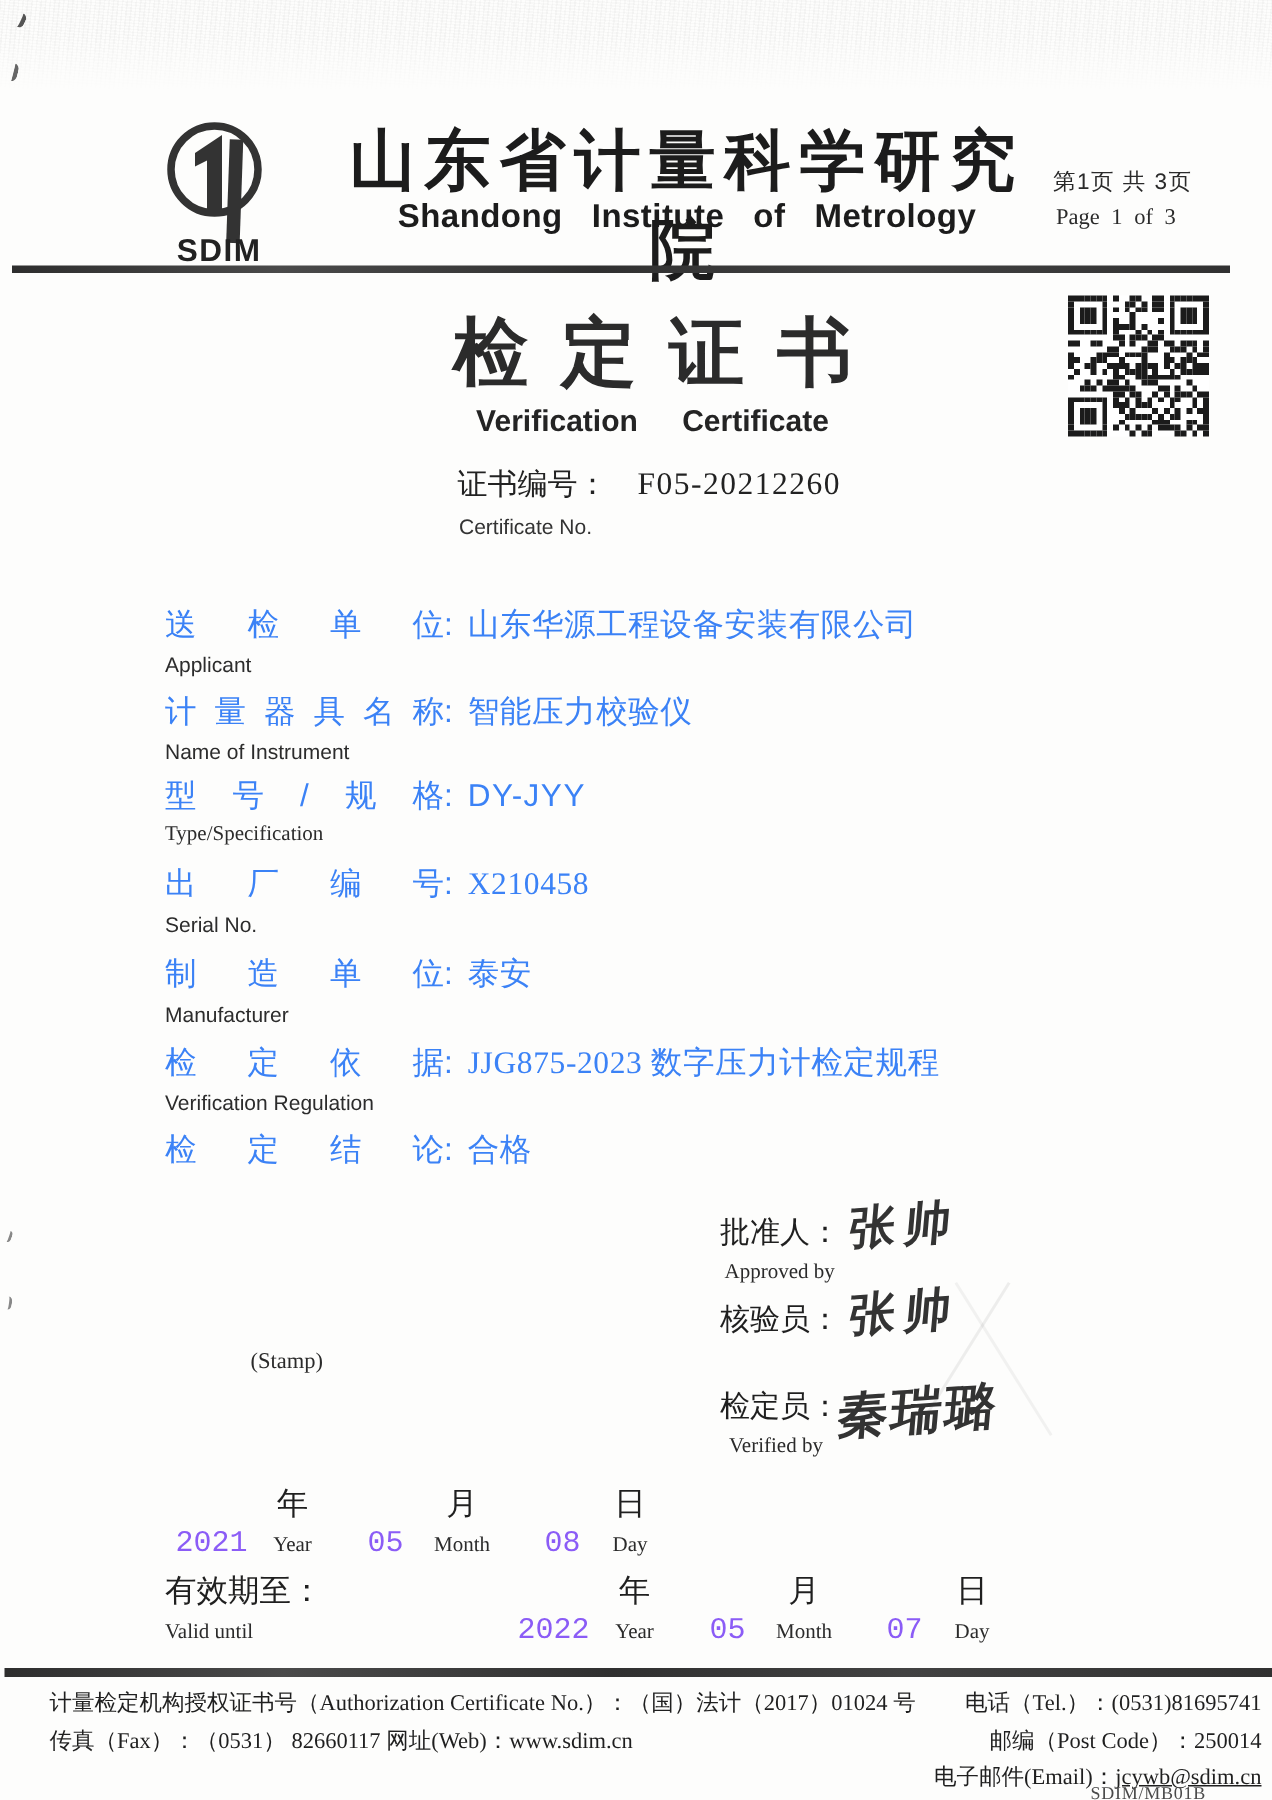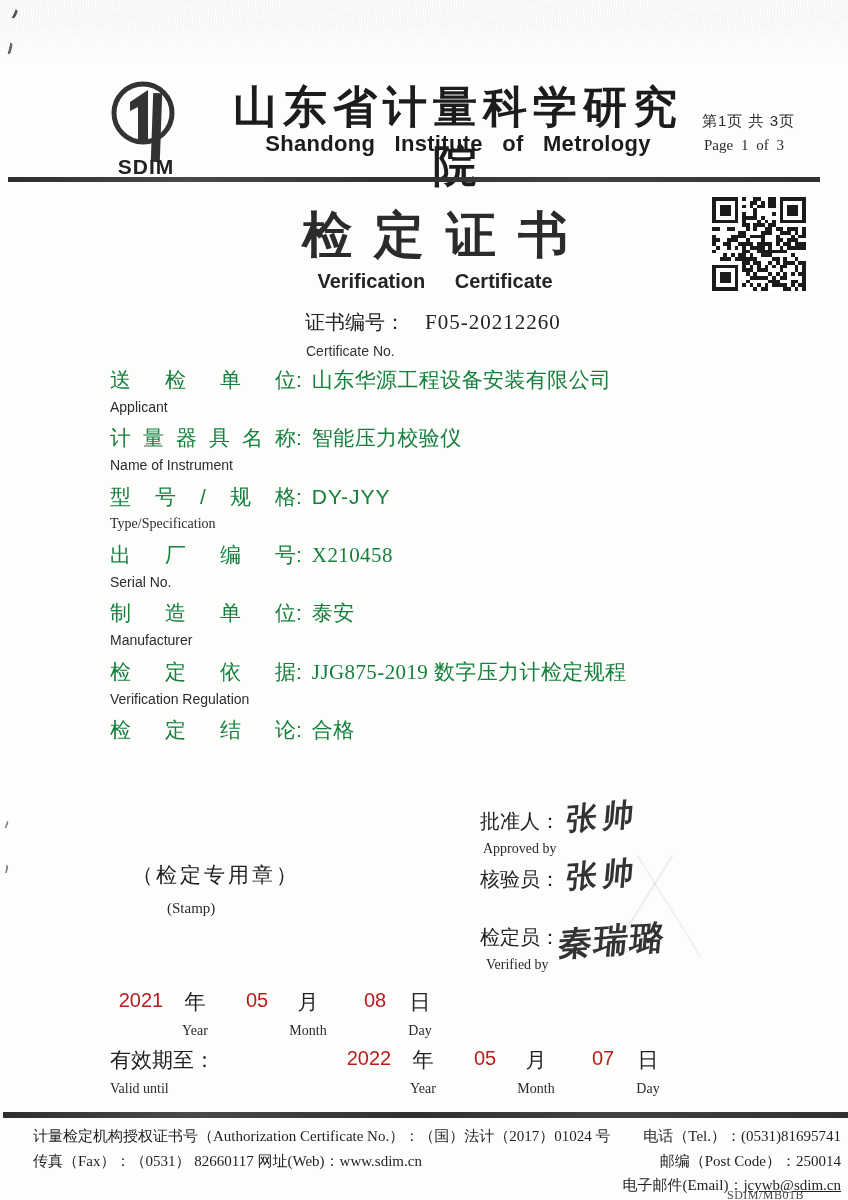--- a/index.html
+++ b/index.html
@@ -50,7 +50,7 @@
 
   
   .field{position:absolute;left:110px;width:620px;}
-  .field .zh{font-size:21px;color:#15803d;display:flex;align-items:baseline;}
+  .field .zh{font-size:21px;color:#3b82f6;display:flex;align-items:baseline;}
   .field .lbl{display:inline-block;width:186px;text-align:justify;text-align-last:justify;
     -moz-text-align-last:justify;}
   .field .val{padding-left:10px;font-family:"Liberation Serif",serif;letter-spacing:.4px;}

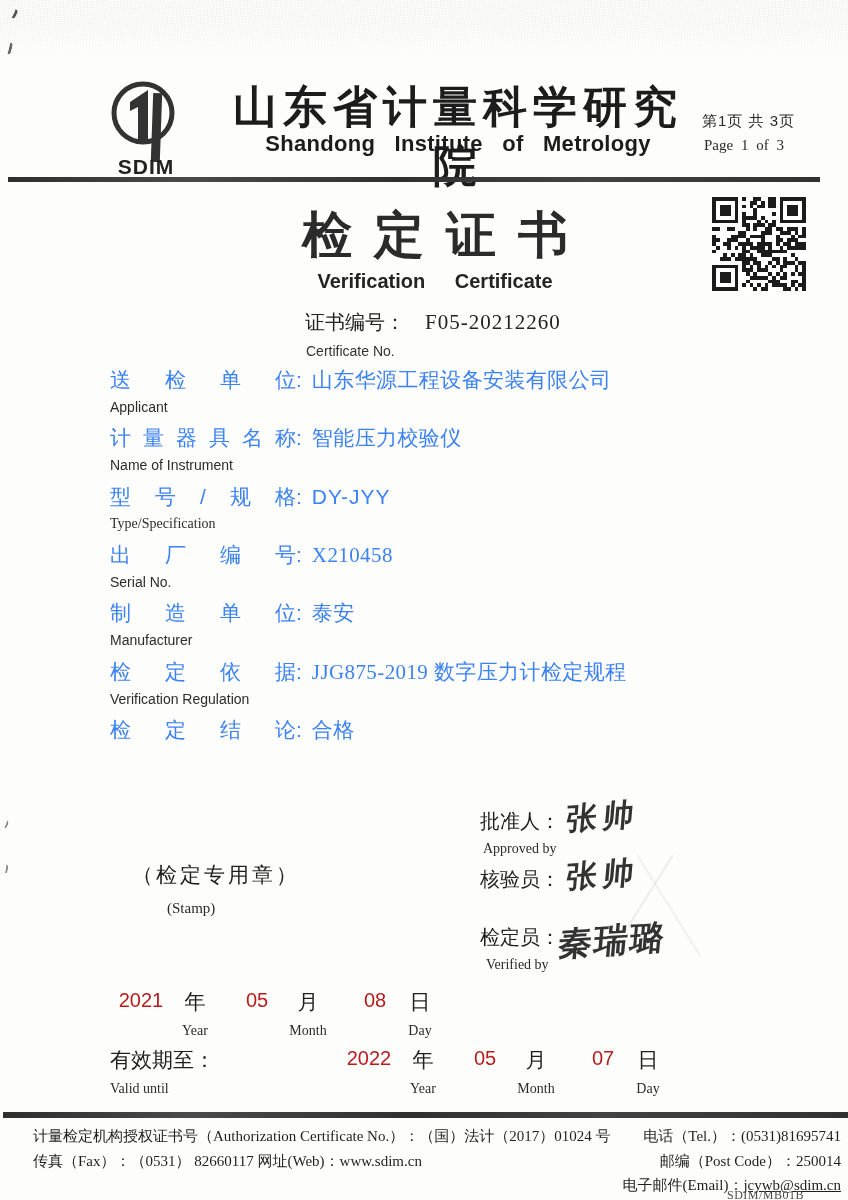--- a/index.html
+++ b/index.html
@@ -53,7 +53,7 @@
   .field .zh{font-size:21px;color:#3b82f6;display:flex;align-items:baseline;}
   .field .lbl{display:inline-block;width:186px;text-align:justify;text-align-last:justify;
     -moz-text-align-last:justify;}
-  .field .val{padding-left:10px;font-family:"Liberation Serif",serif;letter-spacing:.4px;}
+  .field .val{padding-left:10px;font-family:"Liberation Serif",serif;letter-spacing:.4px;margin-top:36px;}
   .field .val.sans{font-family:"Liberation Sans",sans-serif;letter-spacing:1px;}
   .field .en{font-size:14px;margin-top:5px;color:#2c2c2c;}
 

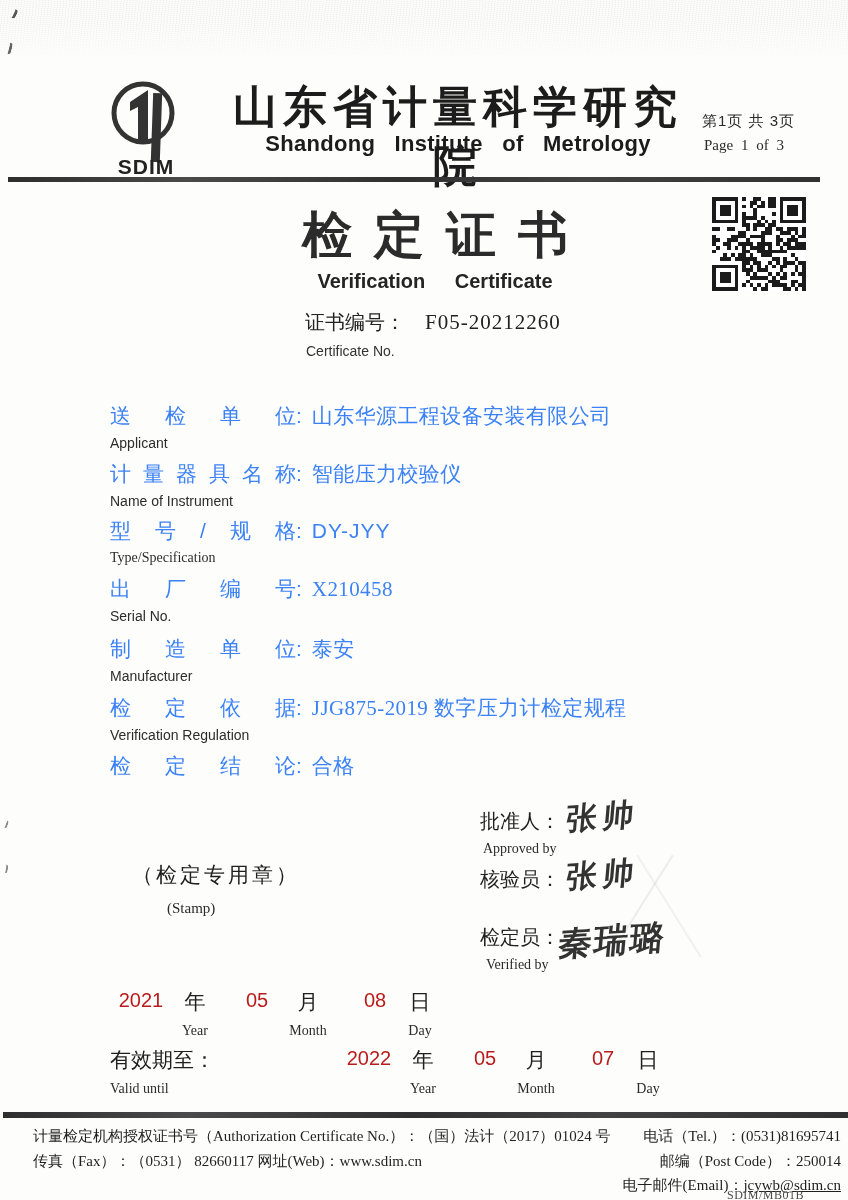--- a/index.html
+++ b/index.html
@@ -503,7 +503,7 @@
     <div class="zh">
         <span class="lbl">检定依据</span>
         <span>:</span>
-        <span class="val">JJG875-2019 数字压力计检定规程</span>
+        <span class="val">JJG875-2023 数字压力计检定规程</span>
       </div>
     <div class="en">Verification Regulation</div>
   </div>

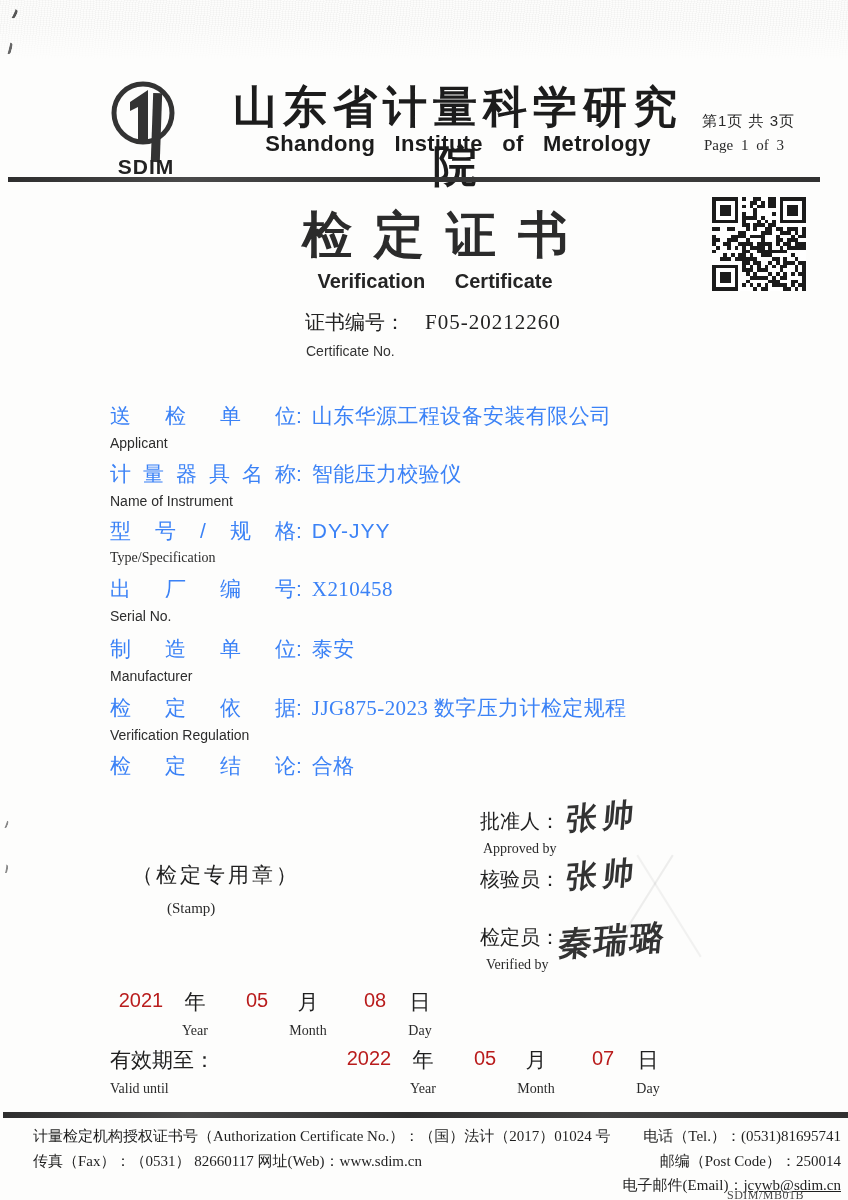--- a/index.html
+++ b/index.html
@@ -515,7 +515,6 @@
       </div>
   </div>
 
-  <div class="stamp-zh">（检定专用章）</div>
   <div class="stamp-en">(Stamp)</div>
 
   <div class="sig-row" style="top:808px">

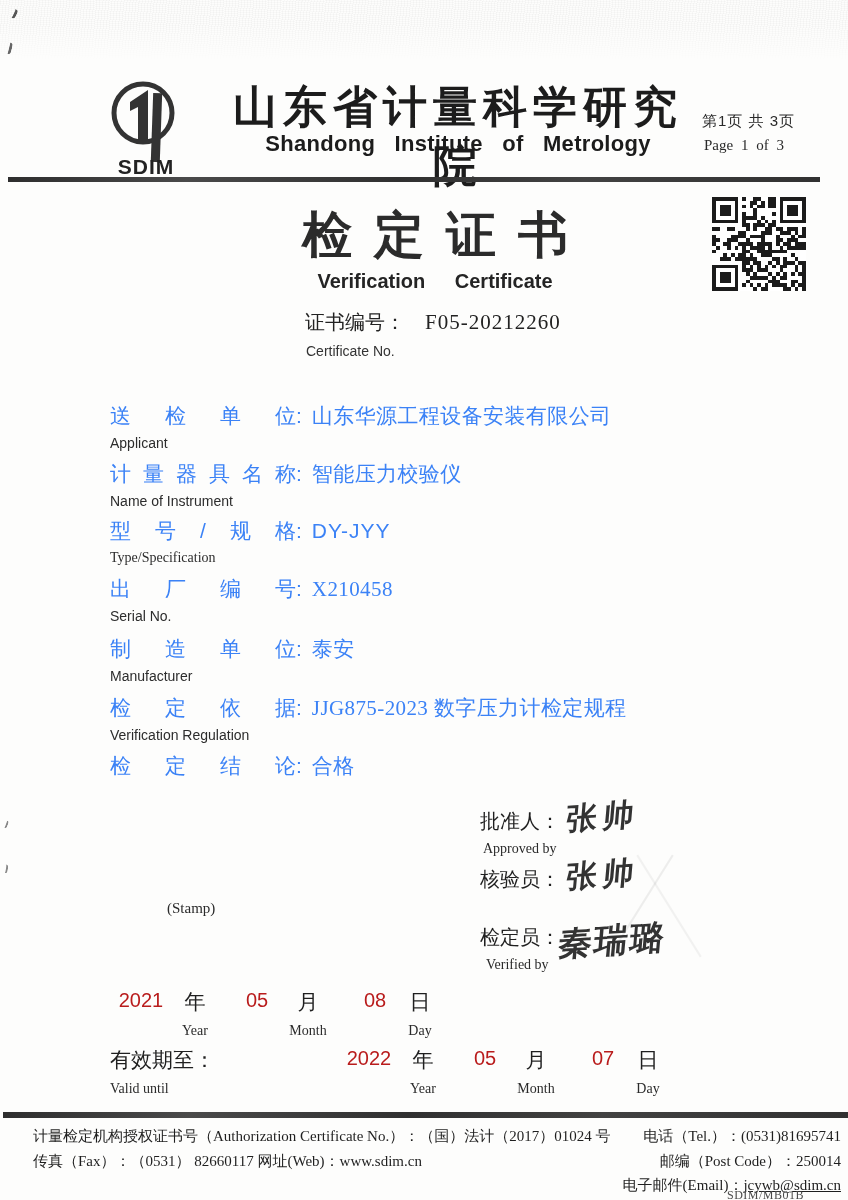--- a/index.html
+++ b/index.html
@@ -78,7 +78,7 @@
   .d-label .zh{font-size:21px;color:#1f1f1f;}
   .d-label .en{font-size:14px;margin-top:7px;color:#2b2b2b;font-family:"Liberation Serif",serif;}
   .d-col{text-align:center;}
-  .d-col .num{font-size:20px;font-family:Liberation Sans, sans-serif;color:#b91c1c;padding-top:1px;}
+  .d-col .num{font-size:20px;font-family:Liberation Mono, monospace;color:#8b5cf6;padding-top:1px;margin-top:29px;}
   .d-col .zh{font-size:21px;color:#1f1f1f;}
   .d-col .en{font-size:14px;margin-top:7px;color:#2b2b2b;font-family:"Liberation Serif",serif;}
   .w-yv{width:62px;} .w-yu{width:46px;} .w-mv{width:50px;} .w-mu{width:52px;}

